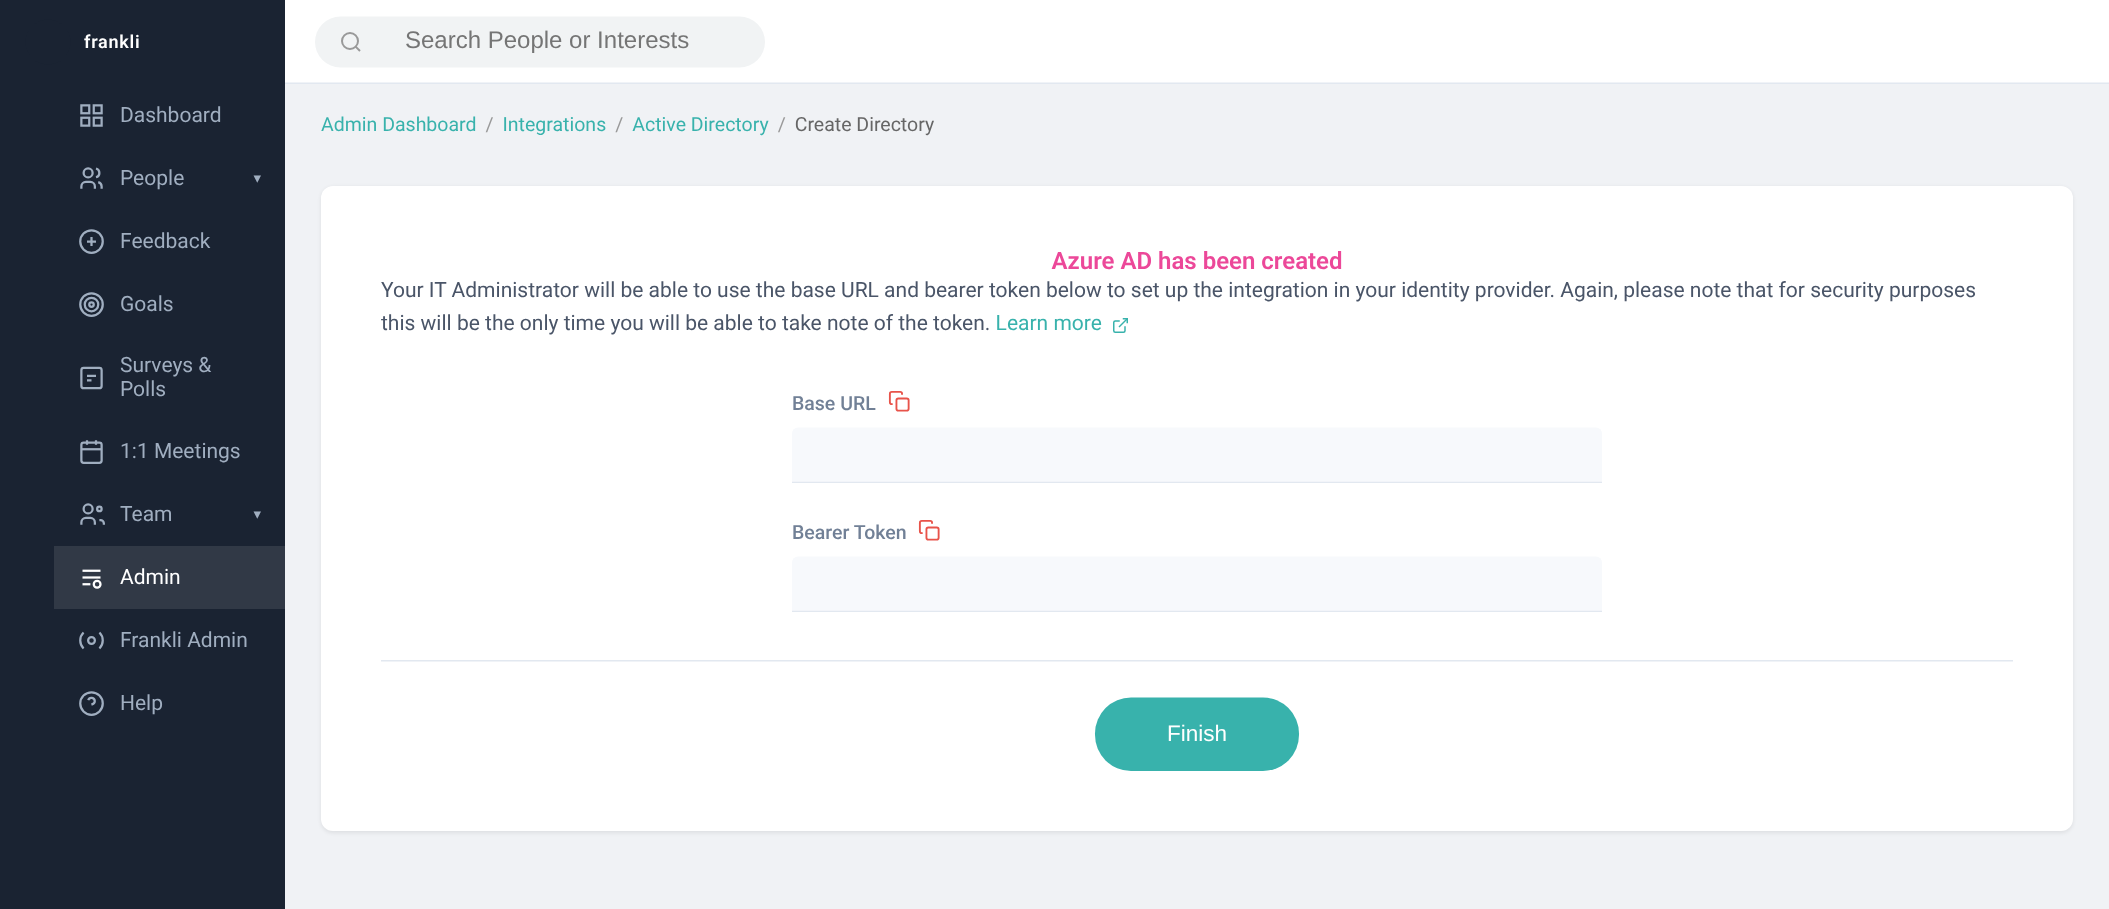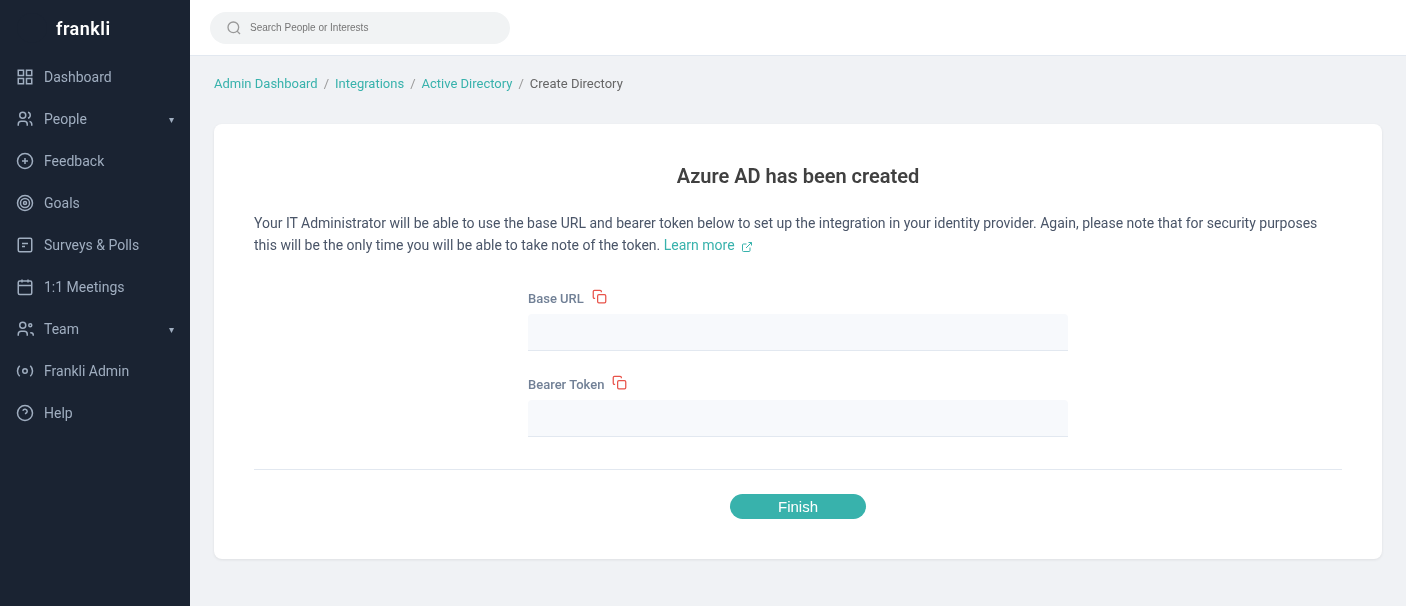--- a/index.html
+++ b/index.html
@@ -30,7 +30,7 @@
     }
     .logo-text {
       color: #fff;
-      font-size: 18px;
+      font-size: 12px;
       font-weight: 600;
       letter-spacing: 0.5px;
     }

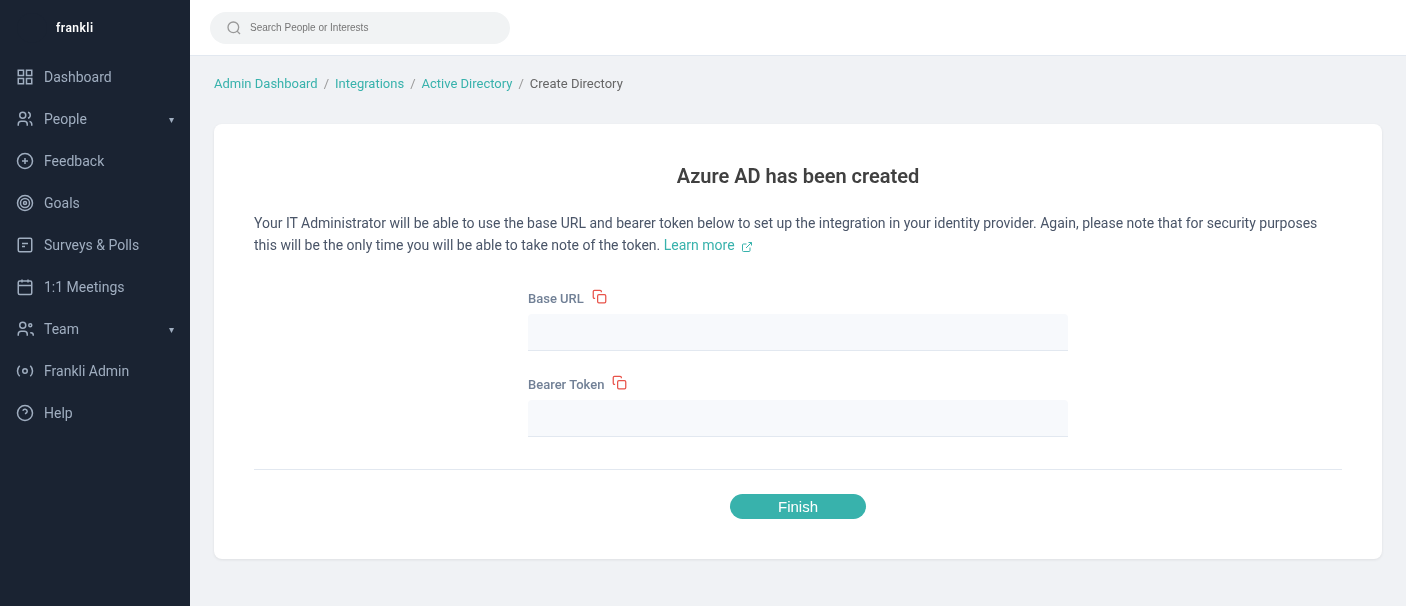--- a/index.html
+++ b/index.html
@@ -108,9 +108,10 @@
       border: none;
       background: transparent;
       outline: none;
-      font-size: 10px;
+      font-size: 16px;
       color: #666;
       width: 100%;
+      margin-left: 20px;
     }
     .search-icon-svg { color: #999; flex-shrink: 0; }
 

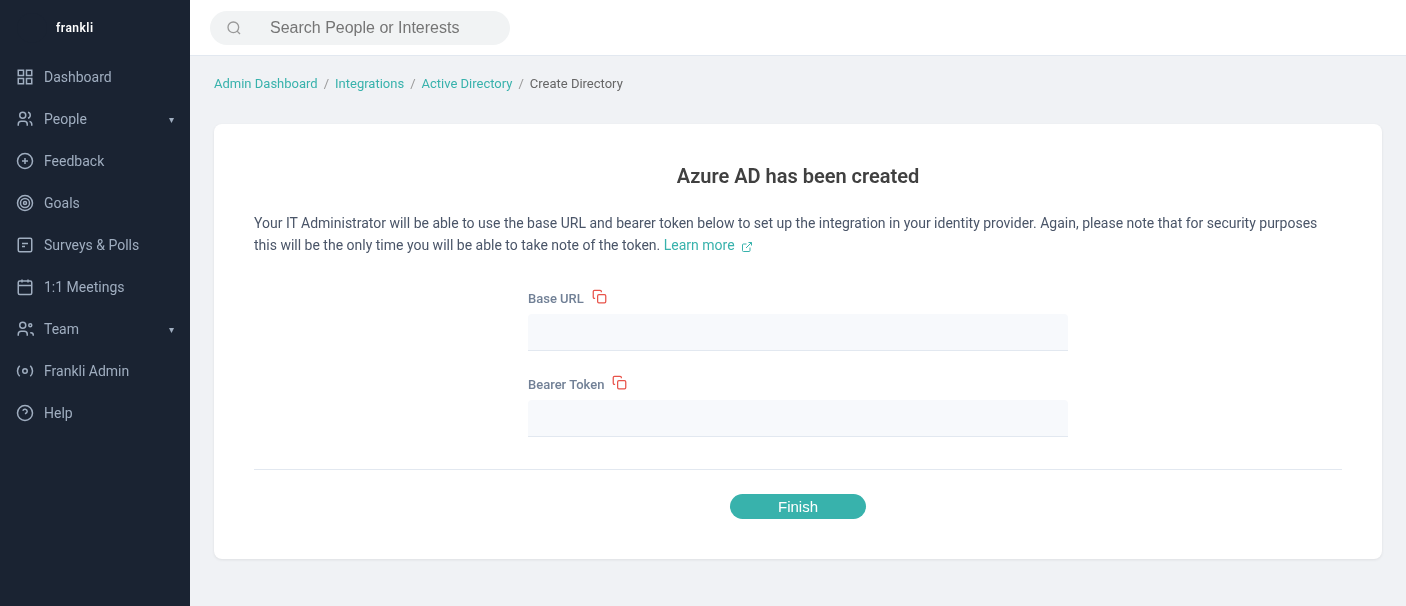--- a/index.html
+++ b/index.html
@@ -61,6 +61,7 @@
       font-weight: 400;
       transition: background 0.15s;
       position: relative;
+      margin-left: 36px;
     }
     .nav-item.active { background: rgba(255,255,255,0.1); color: #fff; }
     .nav-item .nav-icon {

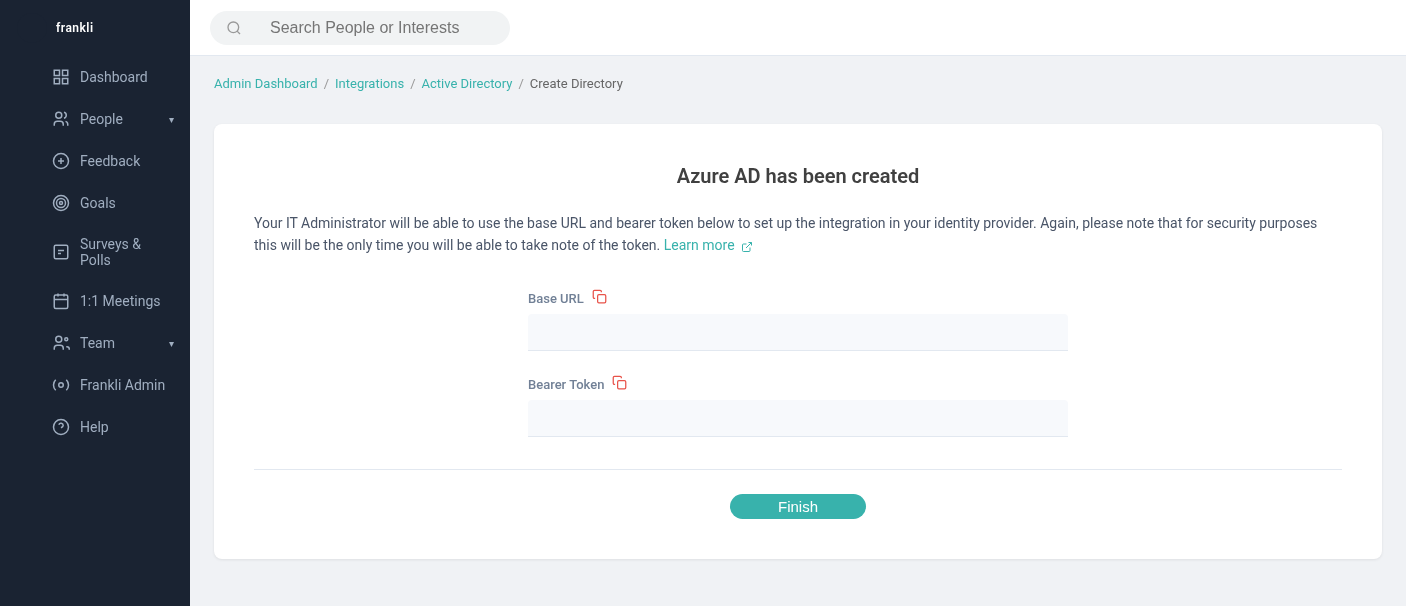--- a/index.html
+++ b/index.html
@@ -145,11 +145,10 @@
     }
 
     .card-title {
-      font-size: 20px;
+      font-size: 16px;
       font-weight: 600;
-      color: #404040;
+      color: #ec4899;
       text-align: center;
-      margin-bottom: 24px;
     }
 
     .card-description {

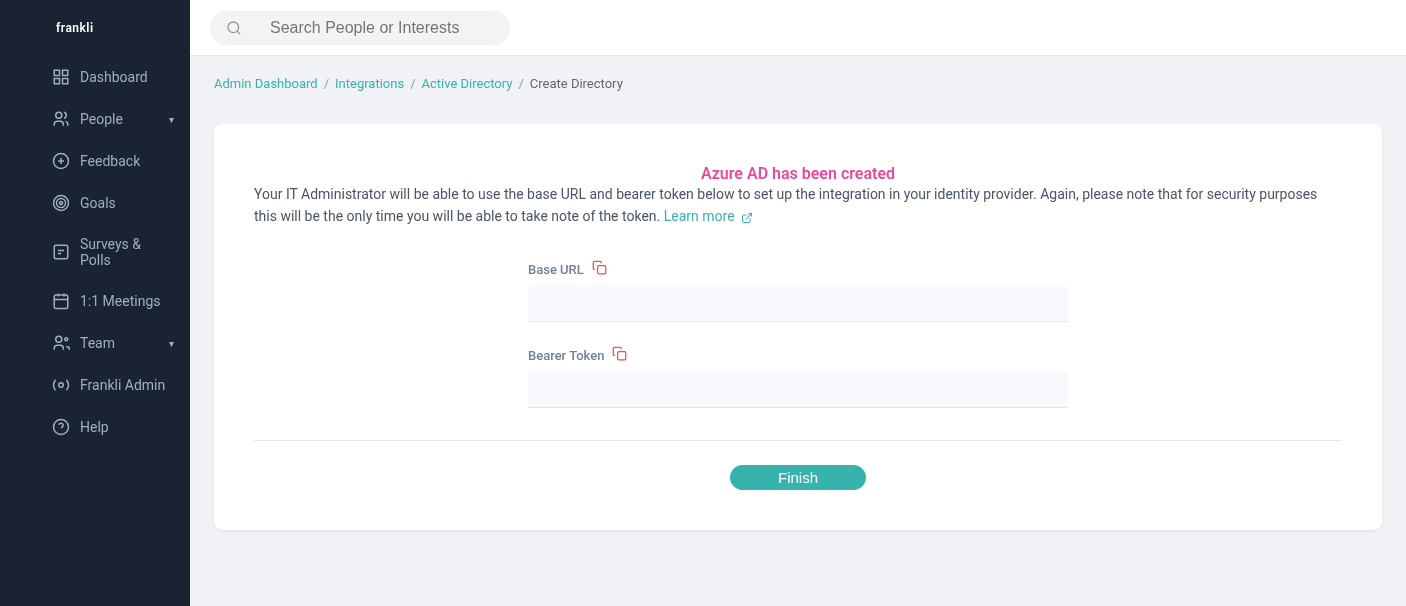--- a/index.html
+++ b/index.html
@@ -321,6 +321,17 @@
       <span class="chevron">▾</span>
     </div>
 
+    <div class="nav-item active">
+      <span class="nav-icon">
+        <svg width="18" height="18" viewBox="0 0 24 24" fill="none" stroke="#fff" stroke-width="2">
+            <line x1="4" y1="6" x2="20" y2="6"></line>
+            <line x1="4" y1="12" x2="20" y2="12"></line>
+            <line x1="4" y1="18" x2="11" y2="18"></line>
+            <circle cx="17" cy="18" r="3"></circle>
+          </svg>
+      </span>
+      <span class="nav-label" style="color:#fff;">Admin</span>
+    </div>
 
     <div class="nav-item">
       <span class="nav-icon">

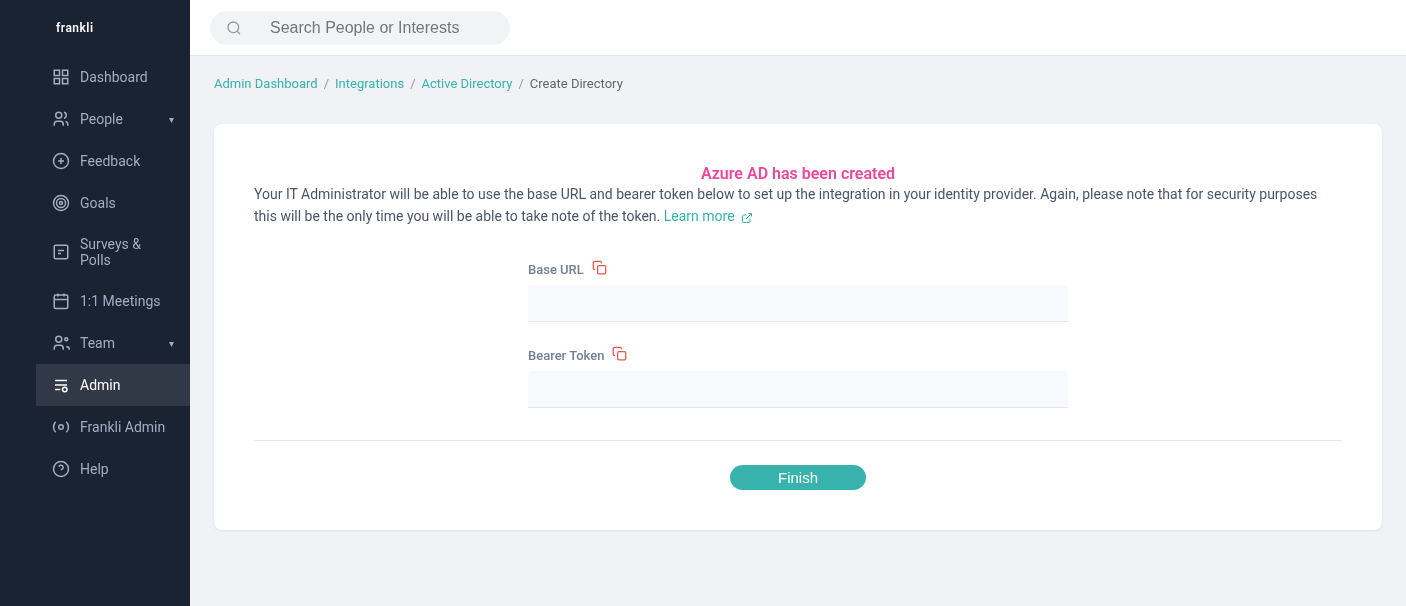--- a/index.html
+++ b/index.html
@@ -209,7 +209,7 @@
       color: #fff;
       border: none;
       border-radius: 24px;
-      padding: 4px 48px;
+      padding: 16px 48px;
       font-size: 15px;
       font-weight: 500;
       cursor: pointer;

